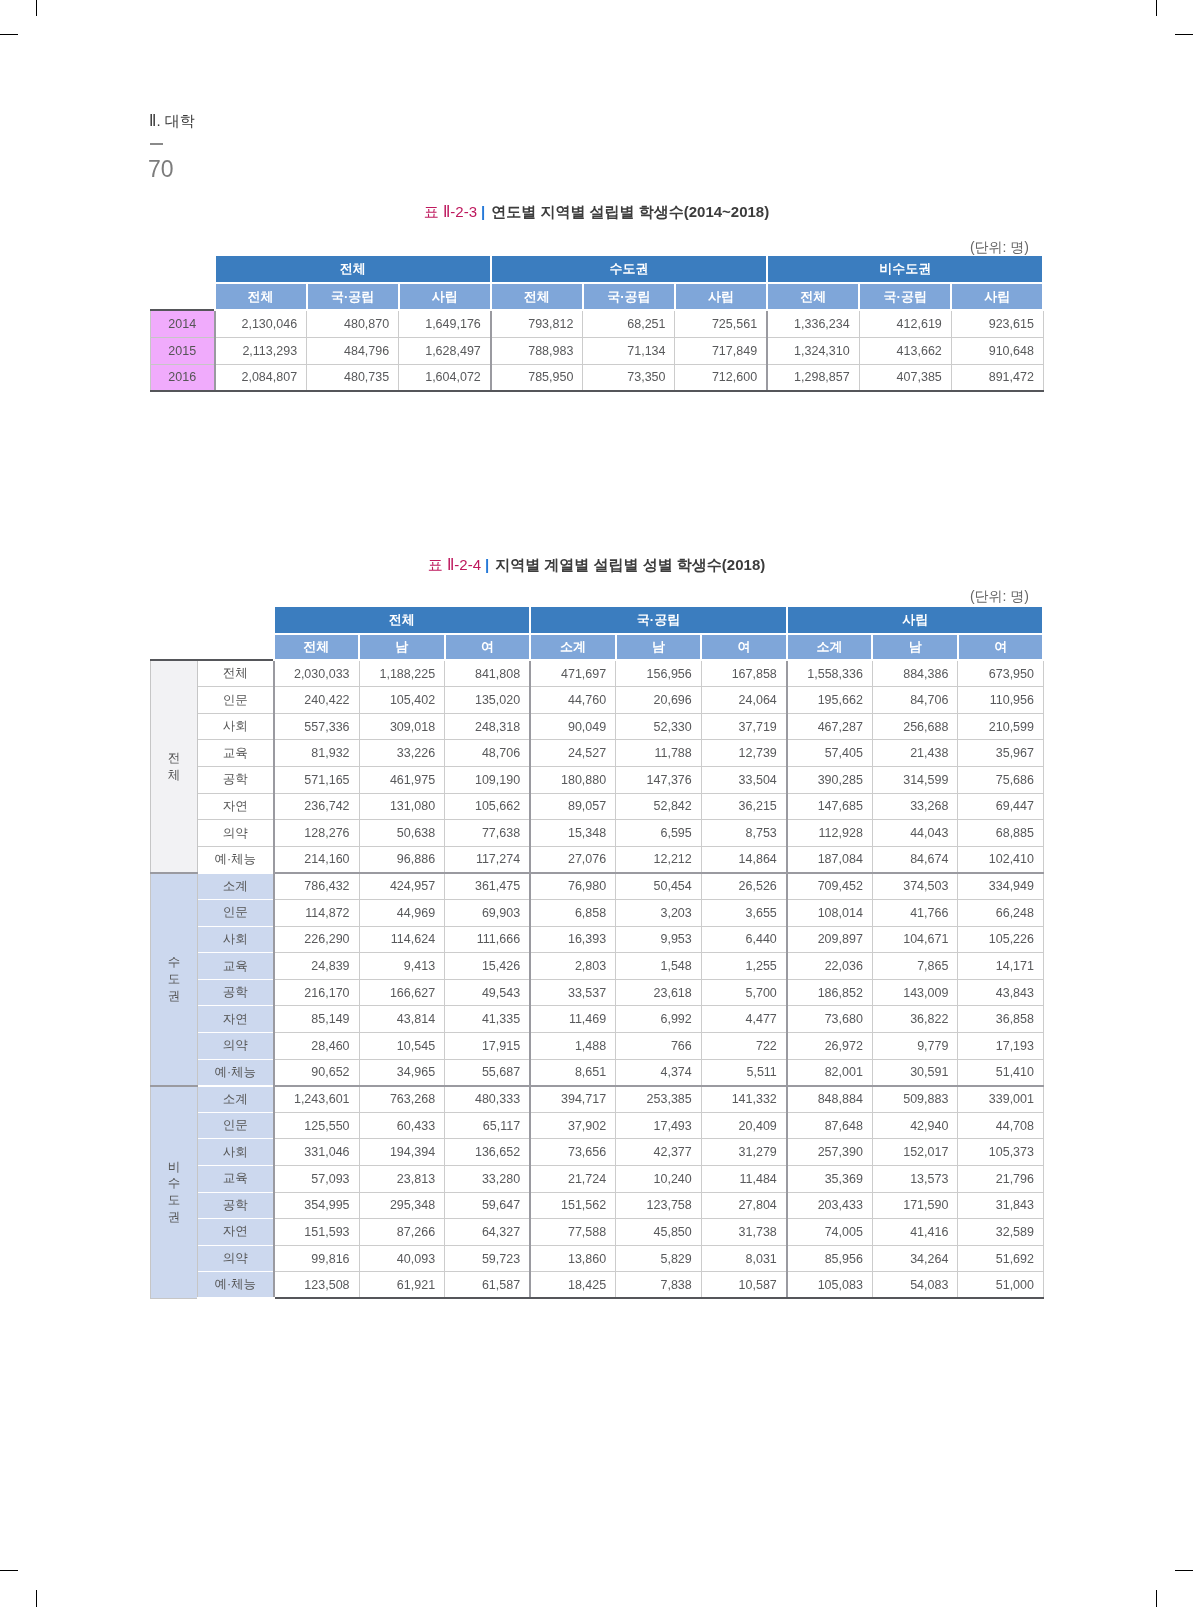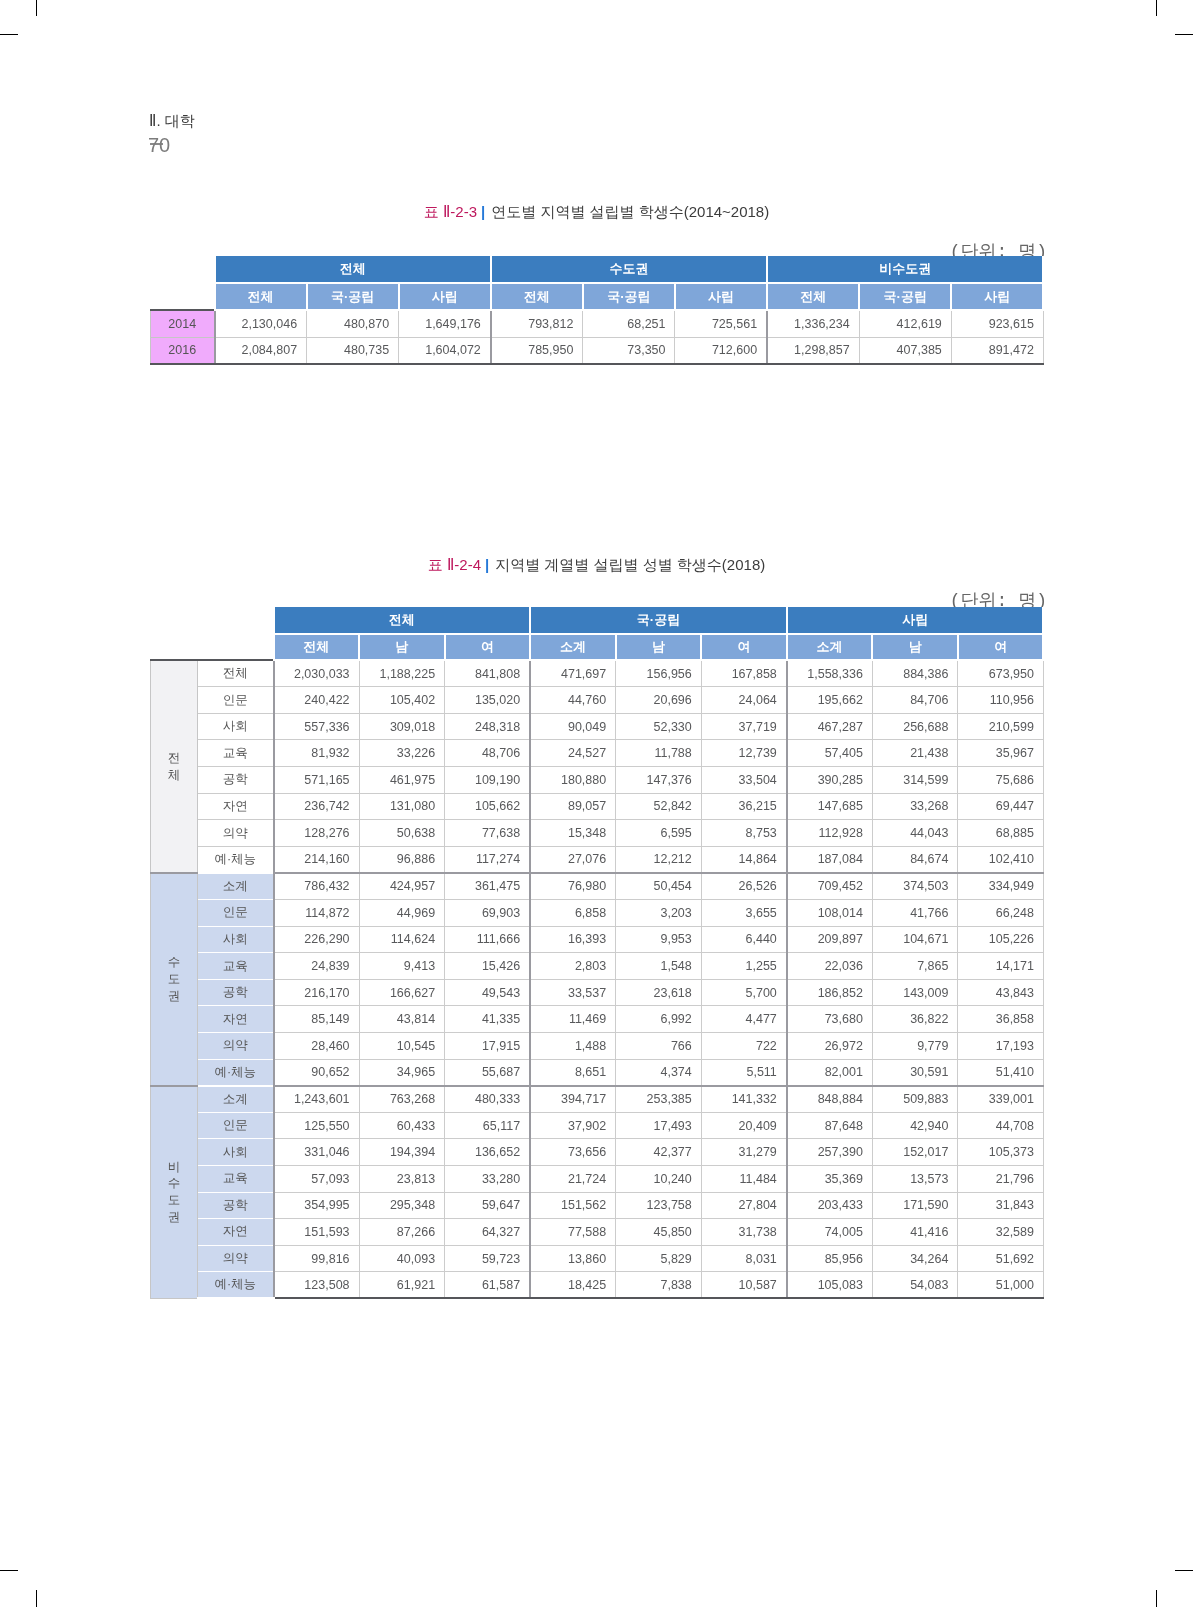--- a/index.html
+++ b/index.html
@@ -10,7 +10,7 @@
   
   .sec-label{position:absolute;left:149px;top:112px;font-size:15px;color:#3a3a3a;}
   .sec-dash{position:absolute;left:150px;top:143px;width:13px;height:2px;background:#8a8a8a;}
-  .page-num{position:absolute;left:148px;top:134px;font-size:20px;color:#7c7c7c;text-align:right;}
+  .page-num{position:absolute;left:148px;top:156px;font-size:23px;color:#7c7c7c;text-align:right;}
   
   .tbl-title{position:absolute;left:150px;width:893px;text-align:center;font-size:15px;color:#3c3c3c;}
   .tbl-title .pre{color:#be185d;font-weight:normal;text-align:right;}

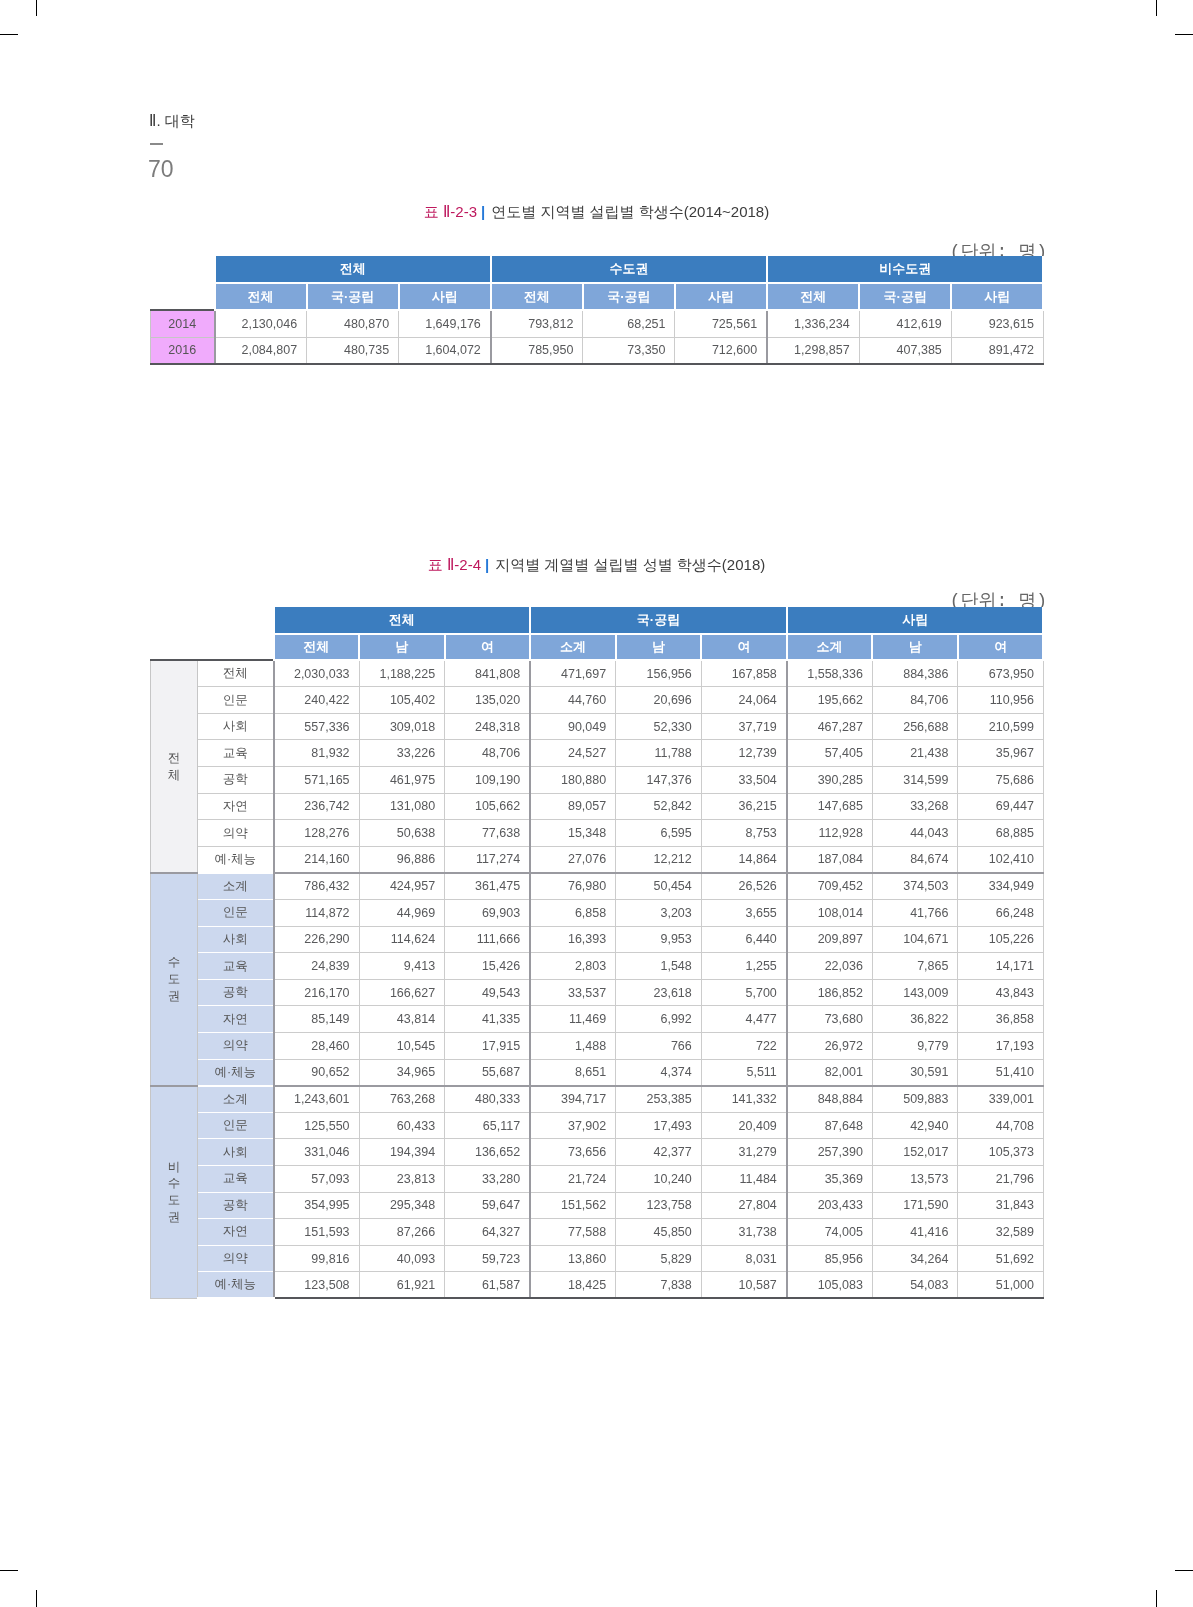--- a/index.html
+++ b/index.html
@@ -15,7 +15,7 @@
   .tbl-title{position:absolute;left:150px;width:893px;text-align:center;font-size:15px;color:#3c3c3c;}
   .tbl-title .pre{color:#be185d;font-weight:normal;text-align:right;}
   .tbl-title .bar{color:#2679d8;font-weight:bold;padding:0 6px 0 4px;}
-  .tbl-title .ttl{font-weight:400;color:#3c3c3c;}
+  .tbl-title .ttl{font-weight:700;color:#3c3c3c;}
   .unit{position:absolute;left:154px;width:893px;text-align:right;font-size:18px;color:#666;font-family:Liberation Mono, monospace;}
   
   table{border-collapse:collapse;table-layout:fixed;position:absolute;left:150px;width:893px;font-size:12.5px;}

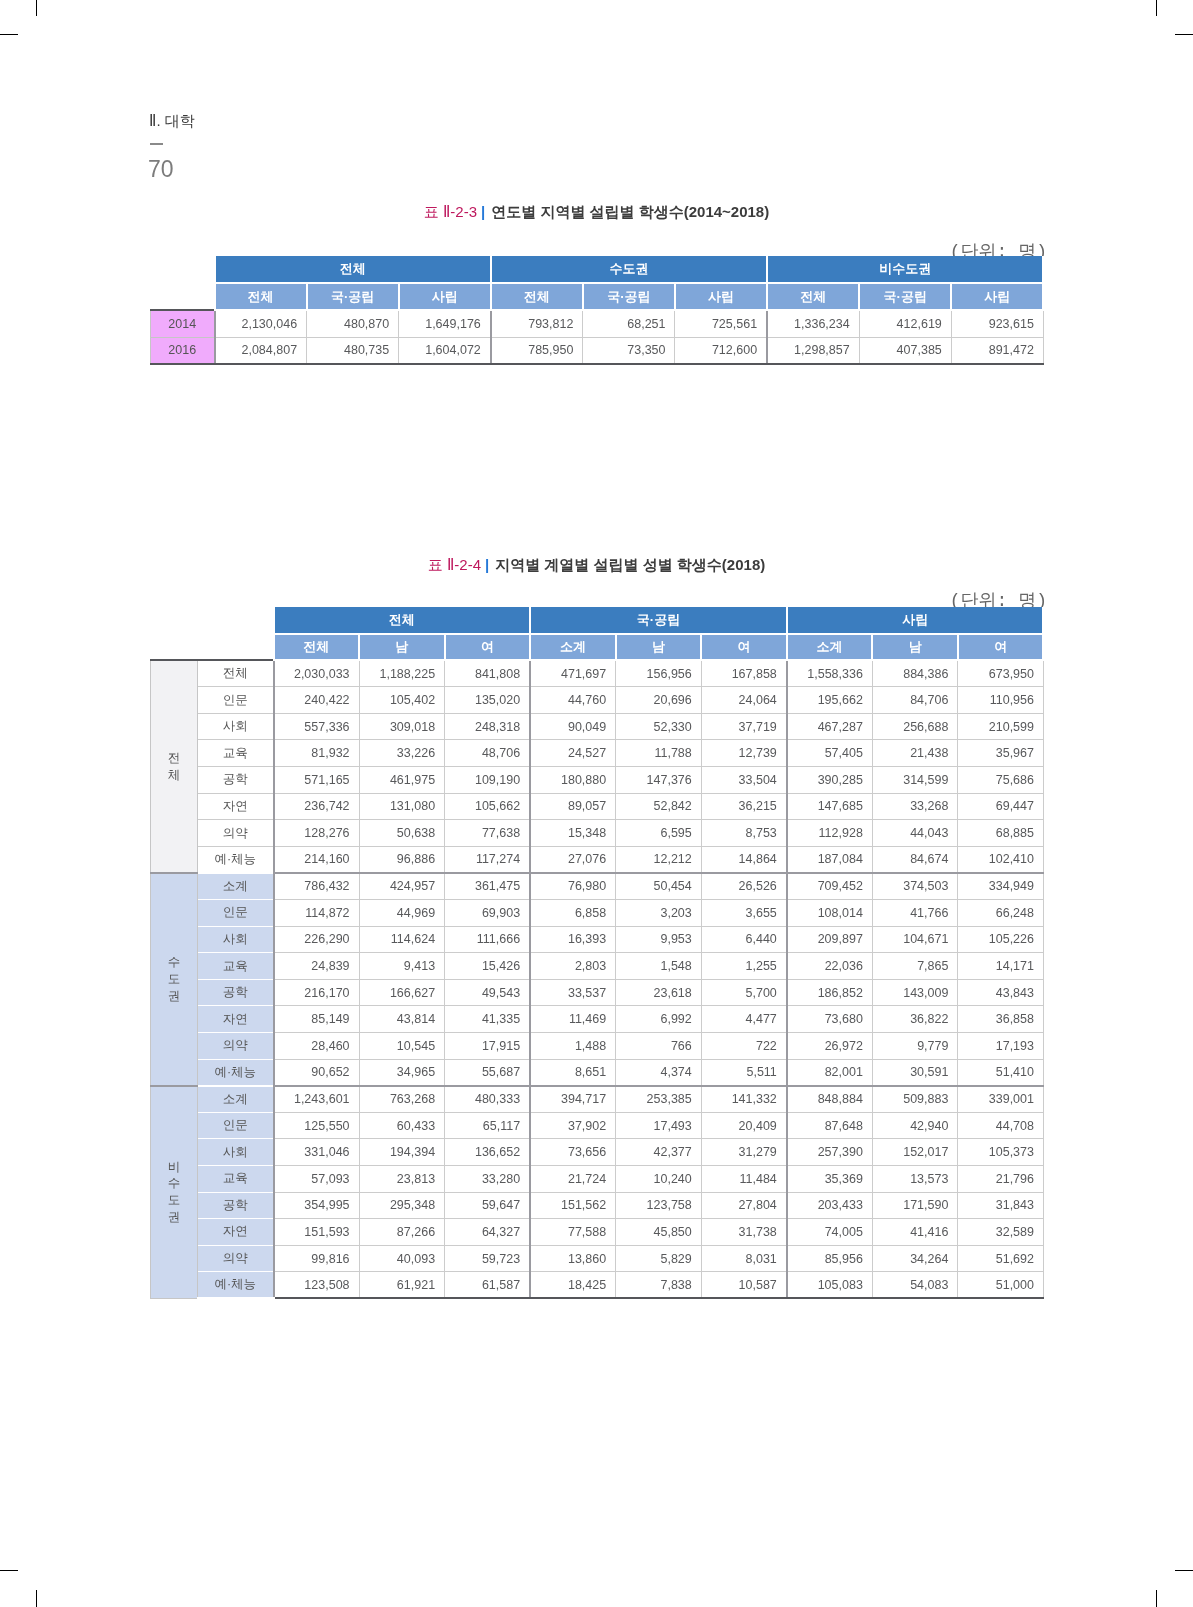--- a/index.html
+++ b/index.html
@@ -16,7 +16,7 @@
   .tbl-title .pre{color:#be185d;font-weight:normal;text-align:right;}
   .tbl-title .bar{color:#2679d8;font-weight:bold;padding:0 6px 0 4px;}
   .tbl-title .ttl{font-weight:700;color:#3c3c3c;}
-  .unit{position:absolute;left:154px;width:893px;text-align:right;font-size:18px;color:#666;font-family:Liberation Mono, monospace;}
+  .unit{position:absolute;left:136px;width:893px;text-align:right;font-size:14px;color:#666;}
   
   table{border-collapse:collapse;table-layout:fixed;position:absolute;left:150px;width:893px;font-size:12.5px;}
   th,td{box-sizing:border-box;height:27px;padding:0;}

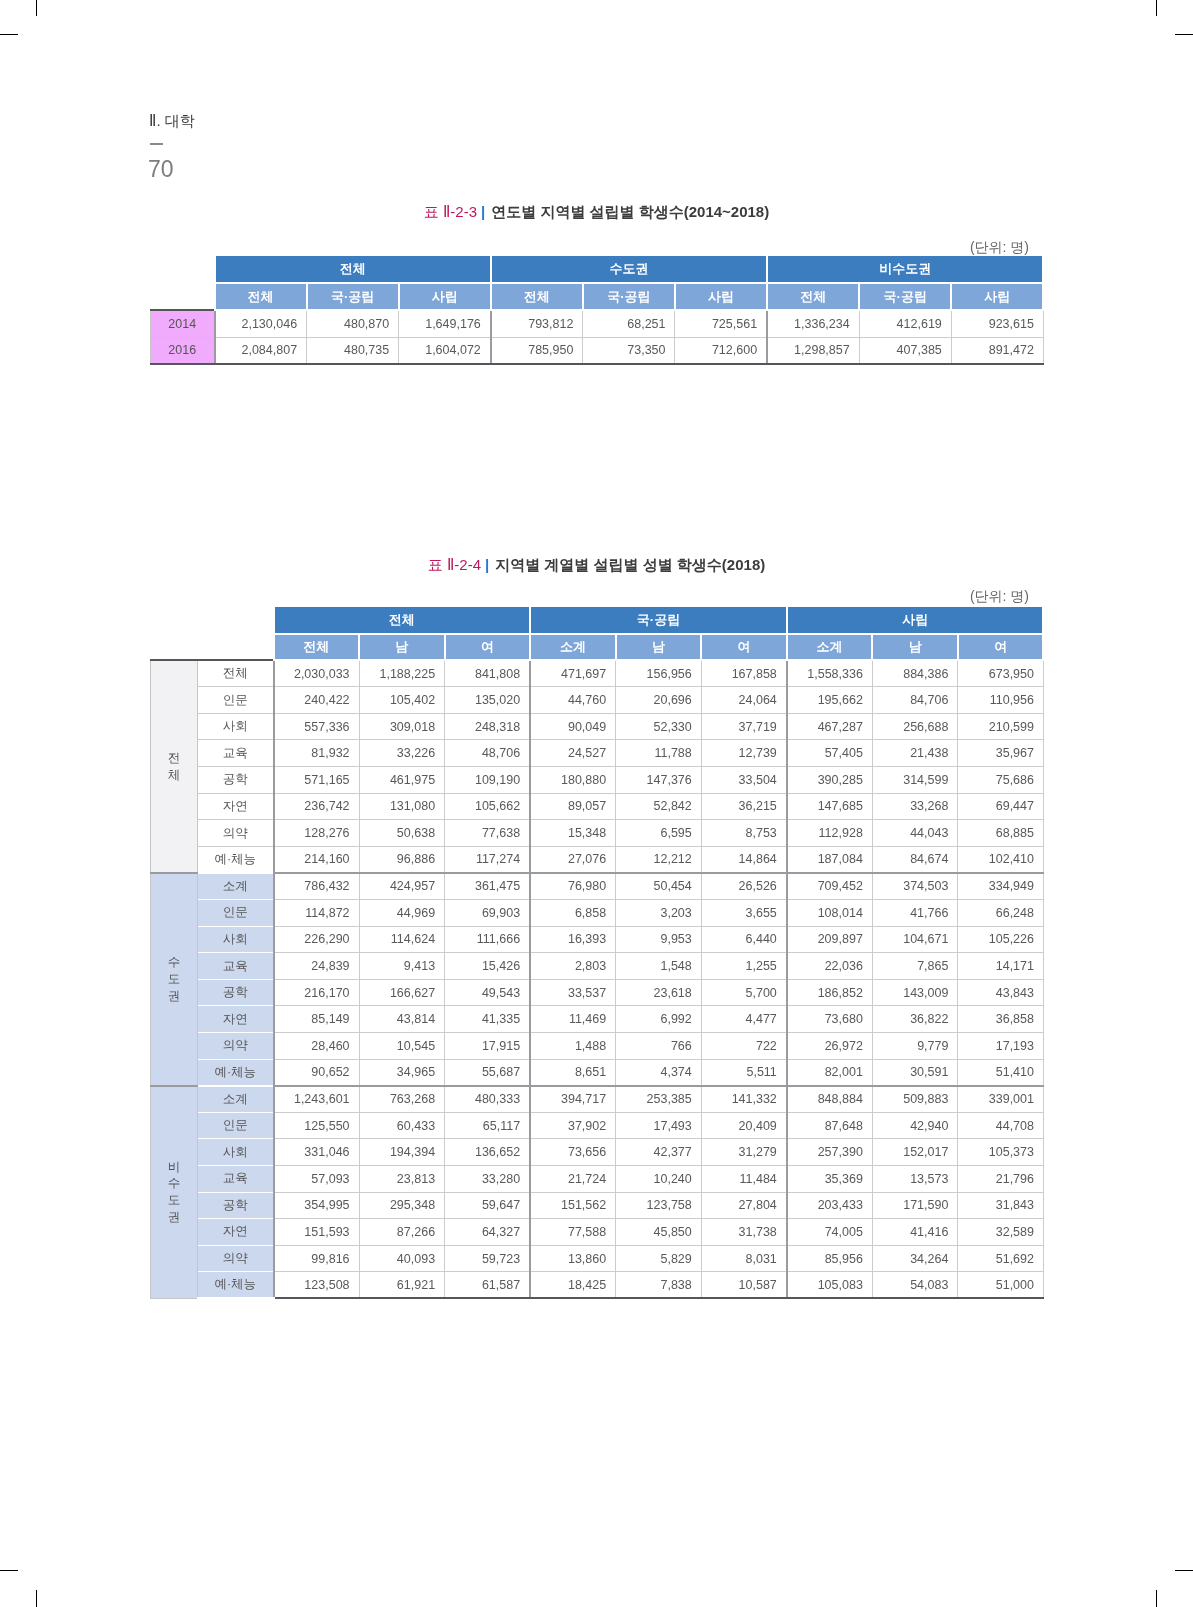--- a/index.html
+++ b/index.html
@@ -110,6 +110,18 @@
           <td>923,615</td>
         </tr>
         <tr>
+          <th class="rowlabel">2015</th>
+          <td class="firstval">2,113,293</td>
+          <td>484,796</td>
+          <td>1,628,497</td>
+          <td class="gsep">788,983</td>
+          <td>71,134</td>
+          <td>717,849</td>
+          <td class="gsep">1,324,310</td>
+          <td>413,662</td>
+          <td>910,648</td>
+        </tr>
+        <tr>
           <th class="rowlabel">2016</th>
           <td class="firstval">2,084,807</td>
           <td>480,735</td>

